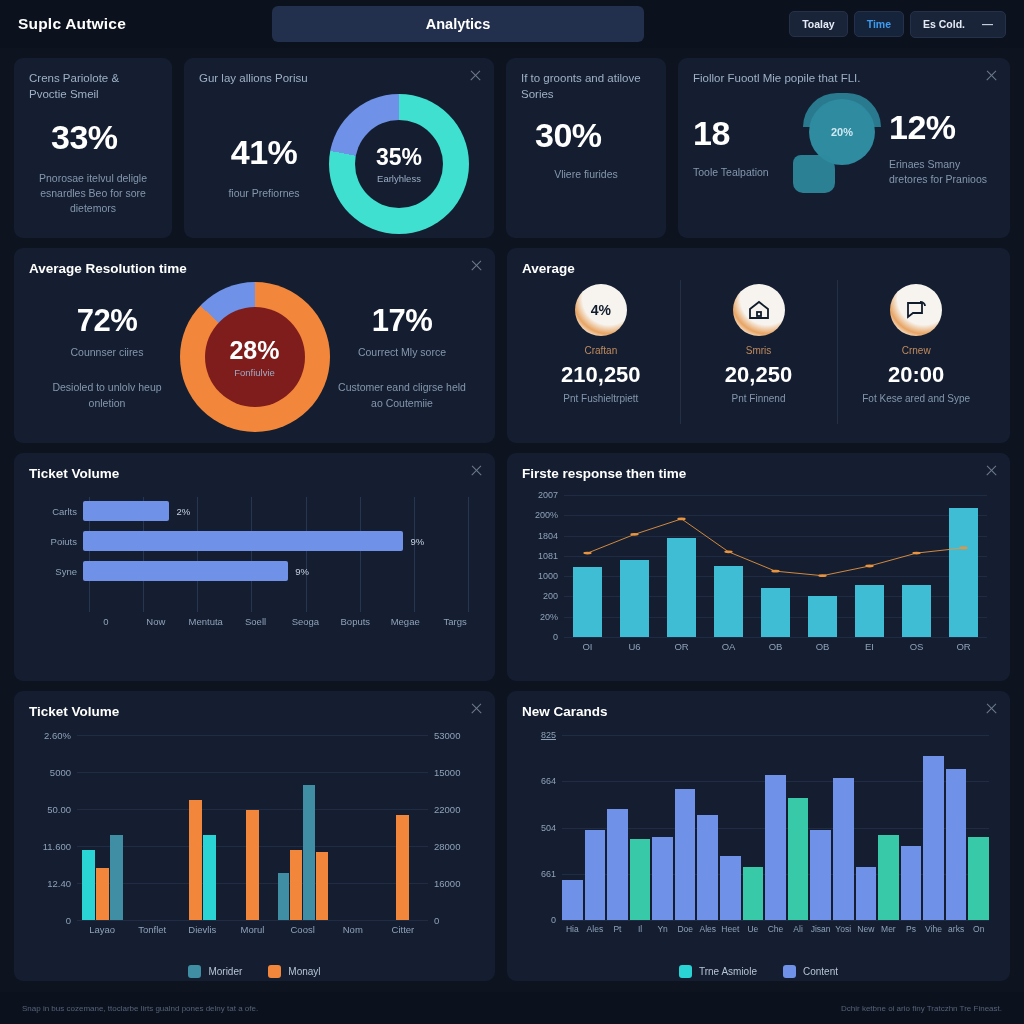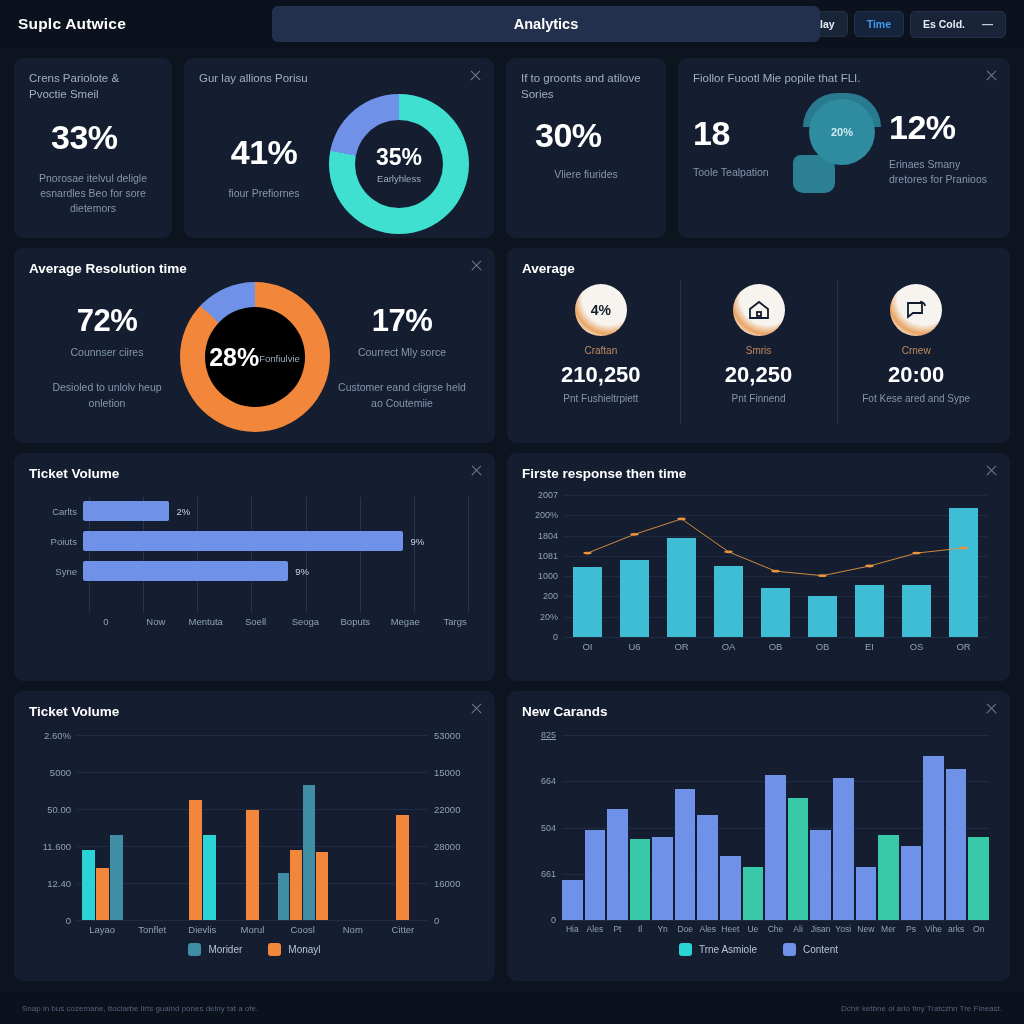--- a/index.html
+++ b/index.html
@@ -20,7 +20,7 @@
   }
   .logo { color: #ffffff; font-size: 15.5px; font-weight: bold; letter-spacing: .2px; }
   .title-pill {
-    position: absolute; left: 272px; width: 548px; height: 36px;
+    position: absolute; left: 272px; width: 372px; height: 36px;
     background: #22304d; border-radius: 6px;
     display: flex; align-items: center; justify-content: center;
   }

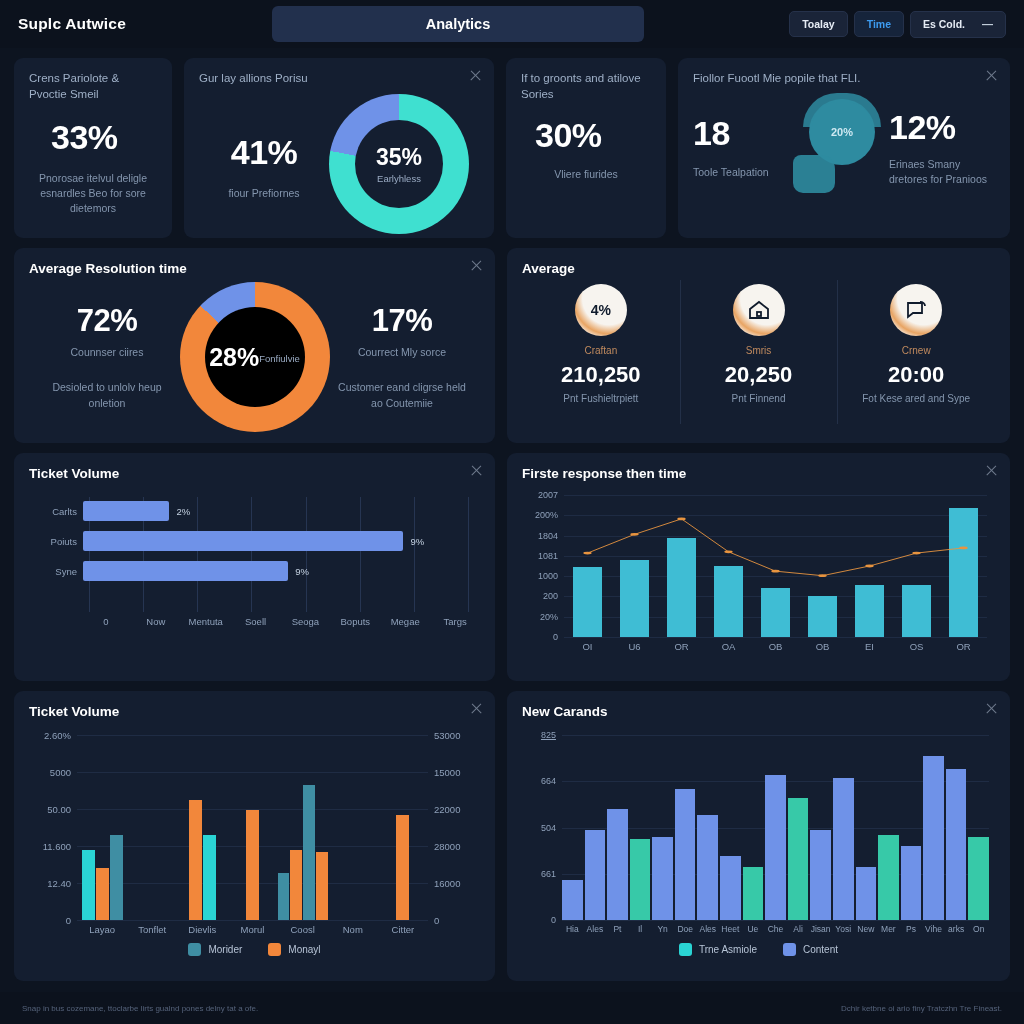--- a/index.html
+++ b/index.html
@@ -92,8 +92,8 @@
   .res-side .kpi-note { color: #8496ae; font-size: 10.5px; margin-top: 20px; line-height: 1.45; }
   .donut2-wrap { position: relative; width: 150px; height: 150px; }
   .donut2 { width: 150px; height: 150px; border-radius: 50%; }
-  .donut2-hole { position: absolute; inset: 25px; border-radius: 50%; background: #000000;
-                 display:flex; flex-direction:row; align-items:center; justify-content:center; }
+  .donut2-hole { position: absolute; inset: 25px; border-radius: 50%; background: #7f1d1d;
+                 display:flex; flex-direction:column; align-items:center; justify-content:center; }
 
   .c-avg { flex: 1; }
   .avg-body { display: flex; height: 152px; }

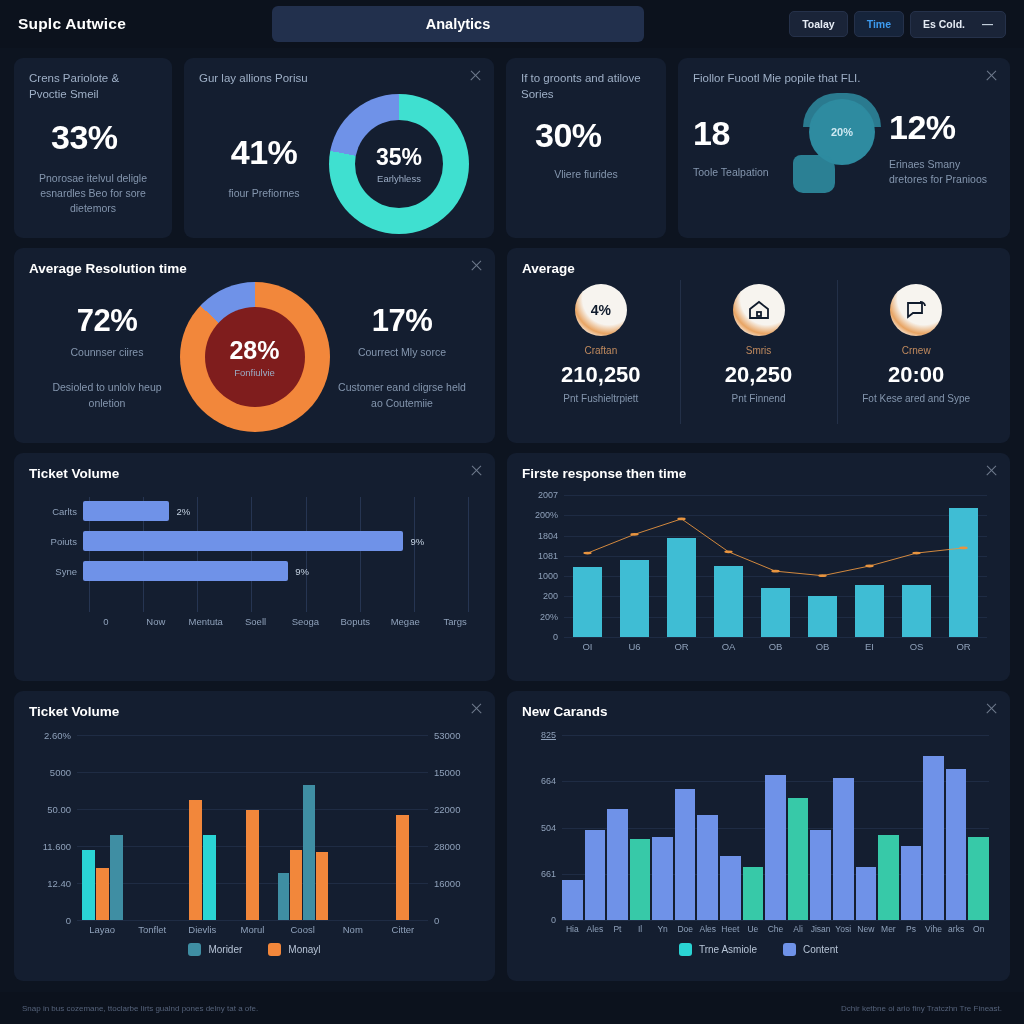--- a/index.html
+++ b/index.html
@@ -139,7 +139,7 @@
   .lx-axis { position: absolute; left: 42px; right: 8px; top: 146px; display: flex; }
   .lx-axis span { flex: 1; text-align: center; color: #8fa1ba; font-size: 9.5px; }
   .legend { display: flex; justify-content: center; gap: 26px; margin-top: 30px; }
-  .legend div { display: flex; align-items: center; gap: 7px; color: #b7c4d6; font-size: 10px; }
+  .legend div { display: flex; align-items: center; gap: 7px; color: #b7c4d6; font-size: 10px; margin-top: 22px; }
   .sw { width: 13px; height: 13px; border-radius: 3px; }
 
   

